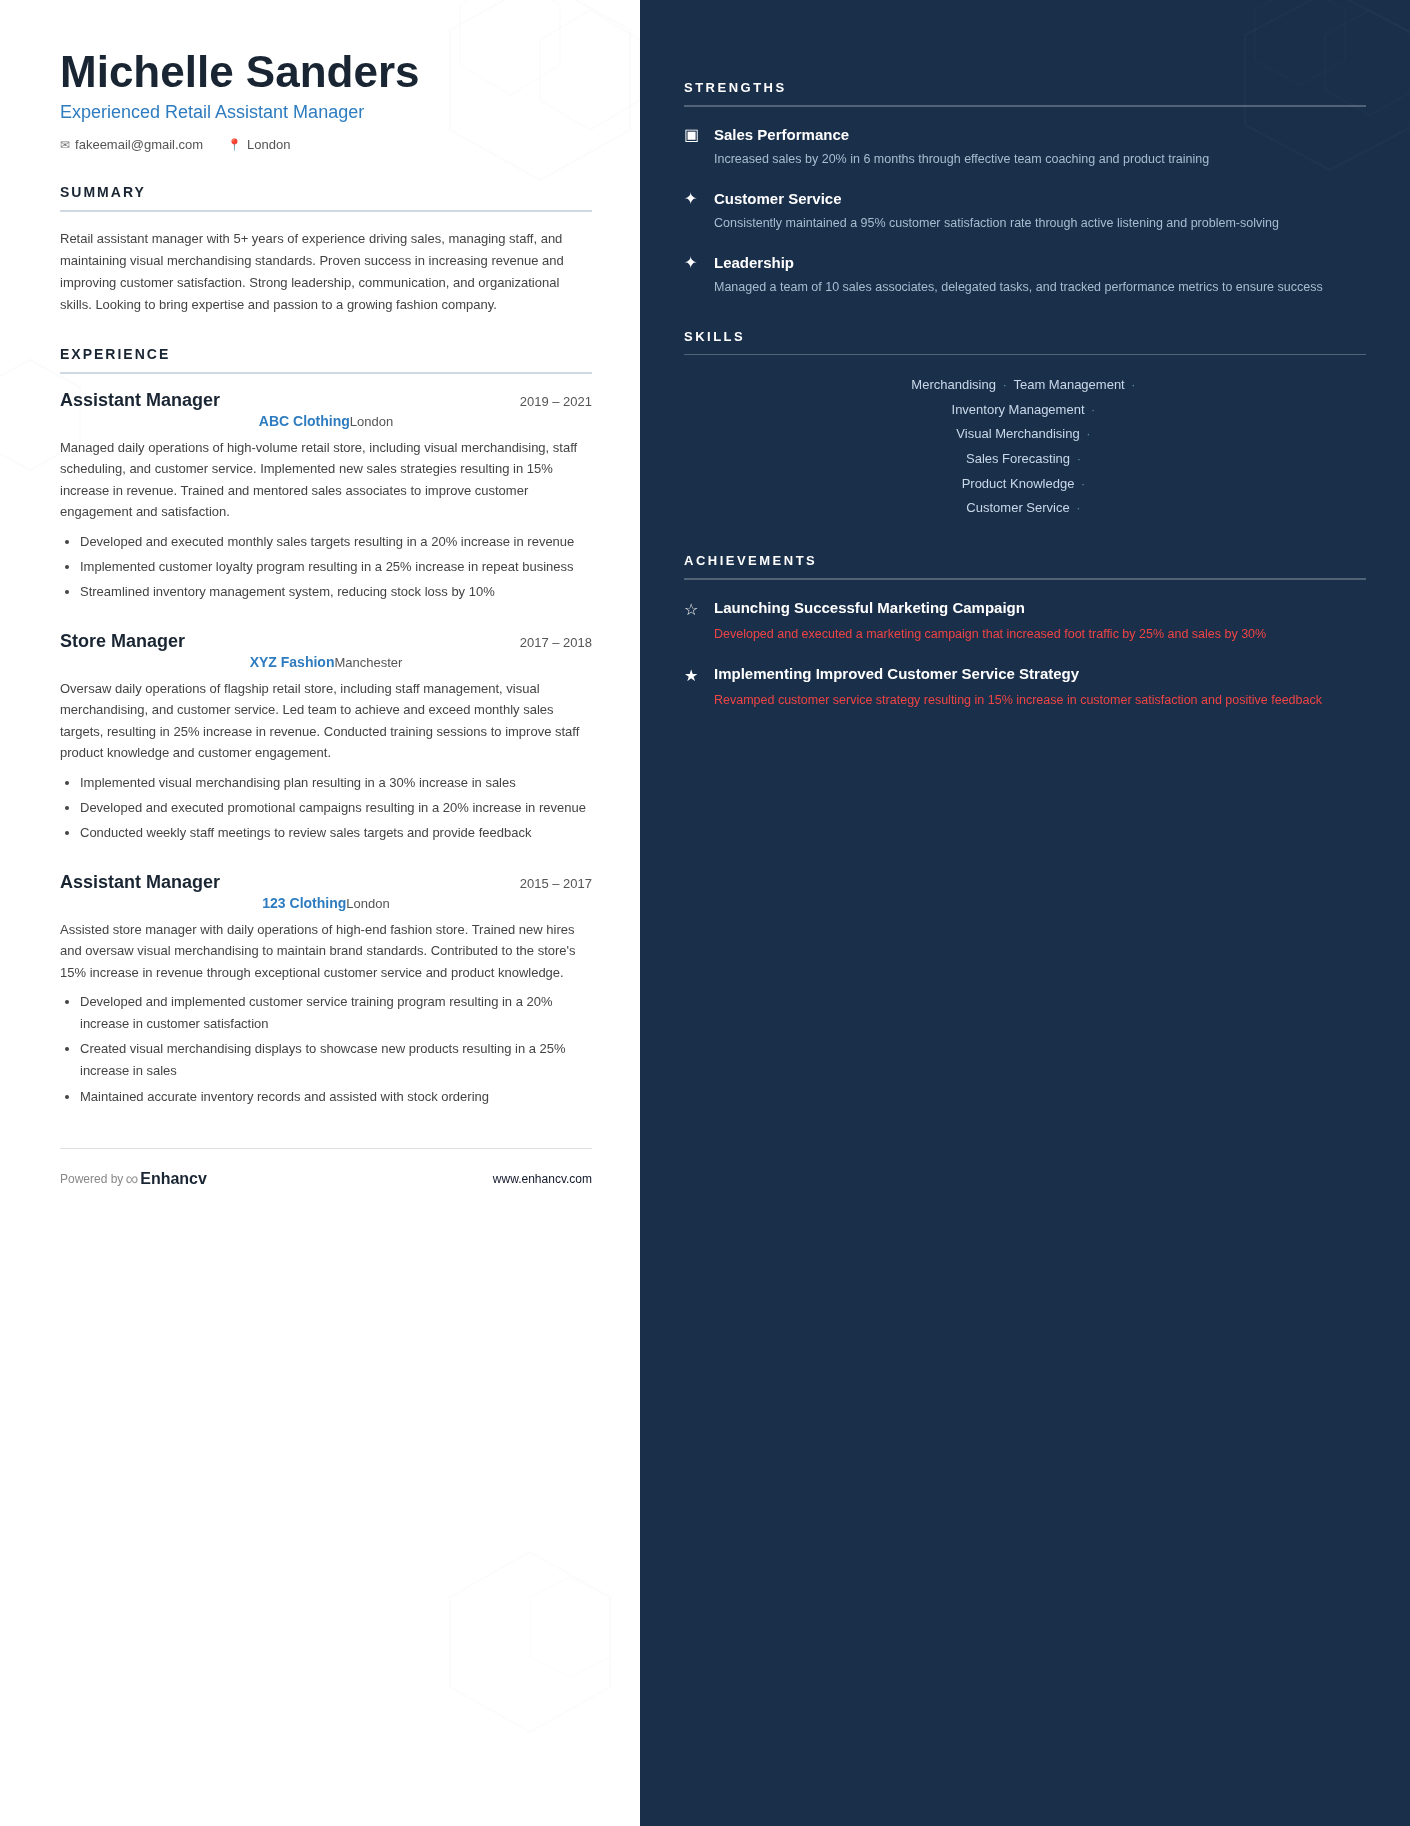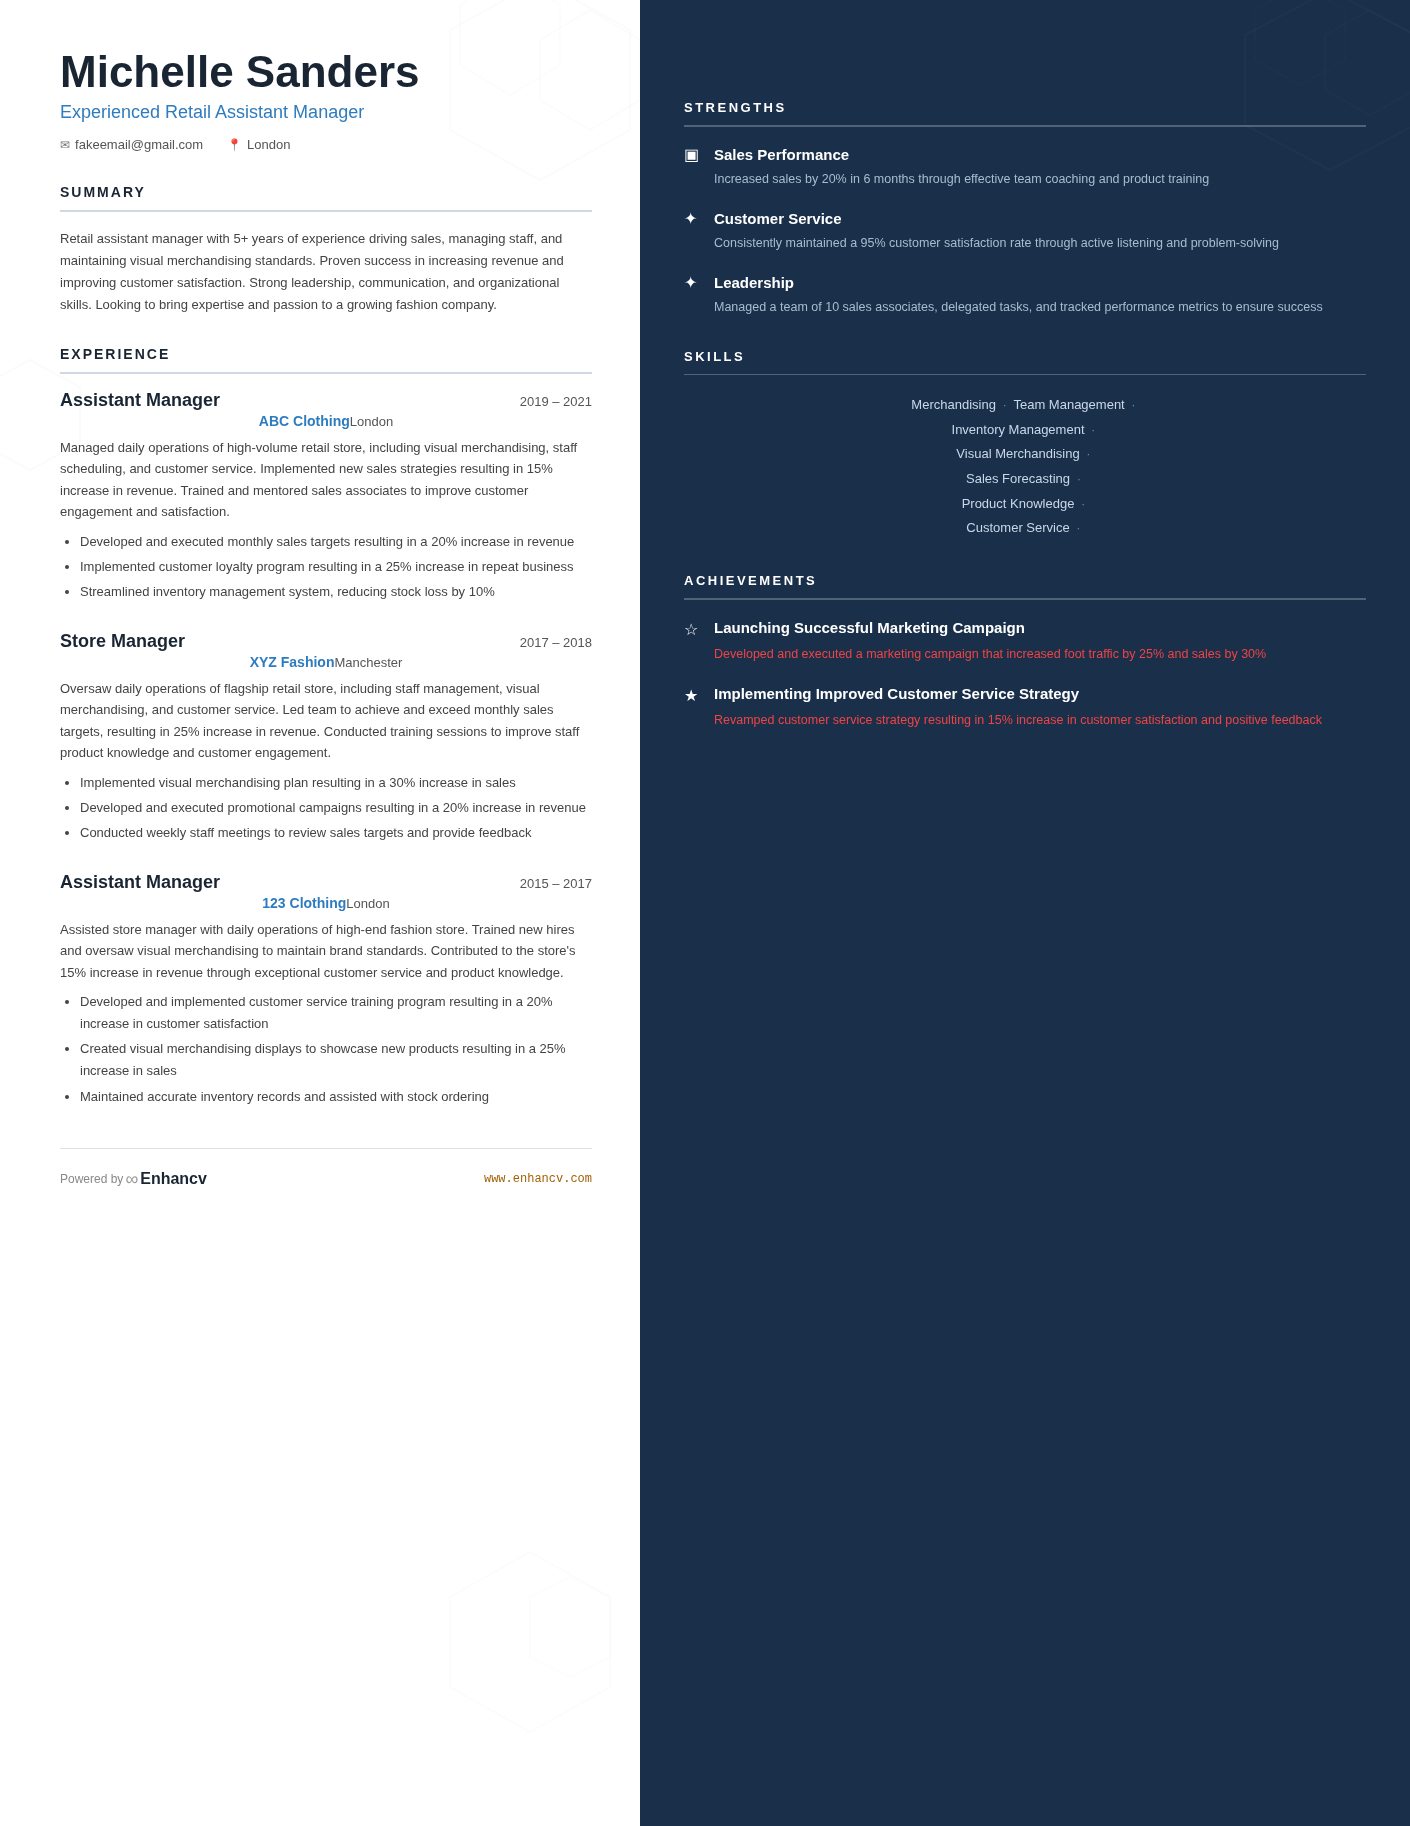--- a/index.html
+++ b/index.html
@@ -165,7 +165,7 @@
     .right-col {
       flex: 1;
       background: #1a2f4a;
-      padding: 68px 44px;
+      padding: 48px 44px;
       position: relative;
       overflow: hidden;
     }

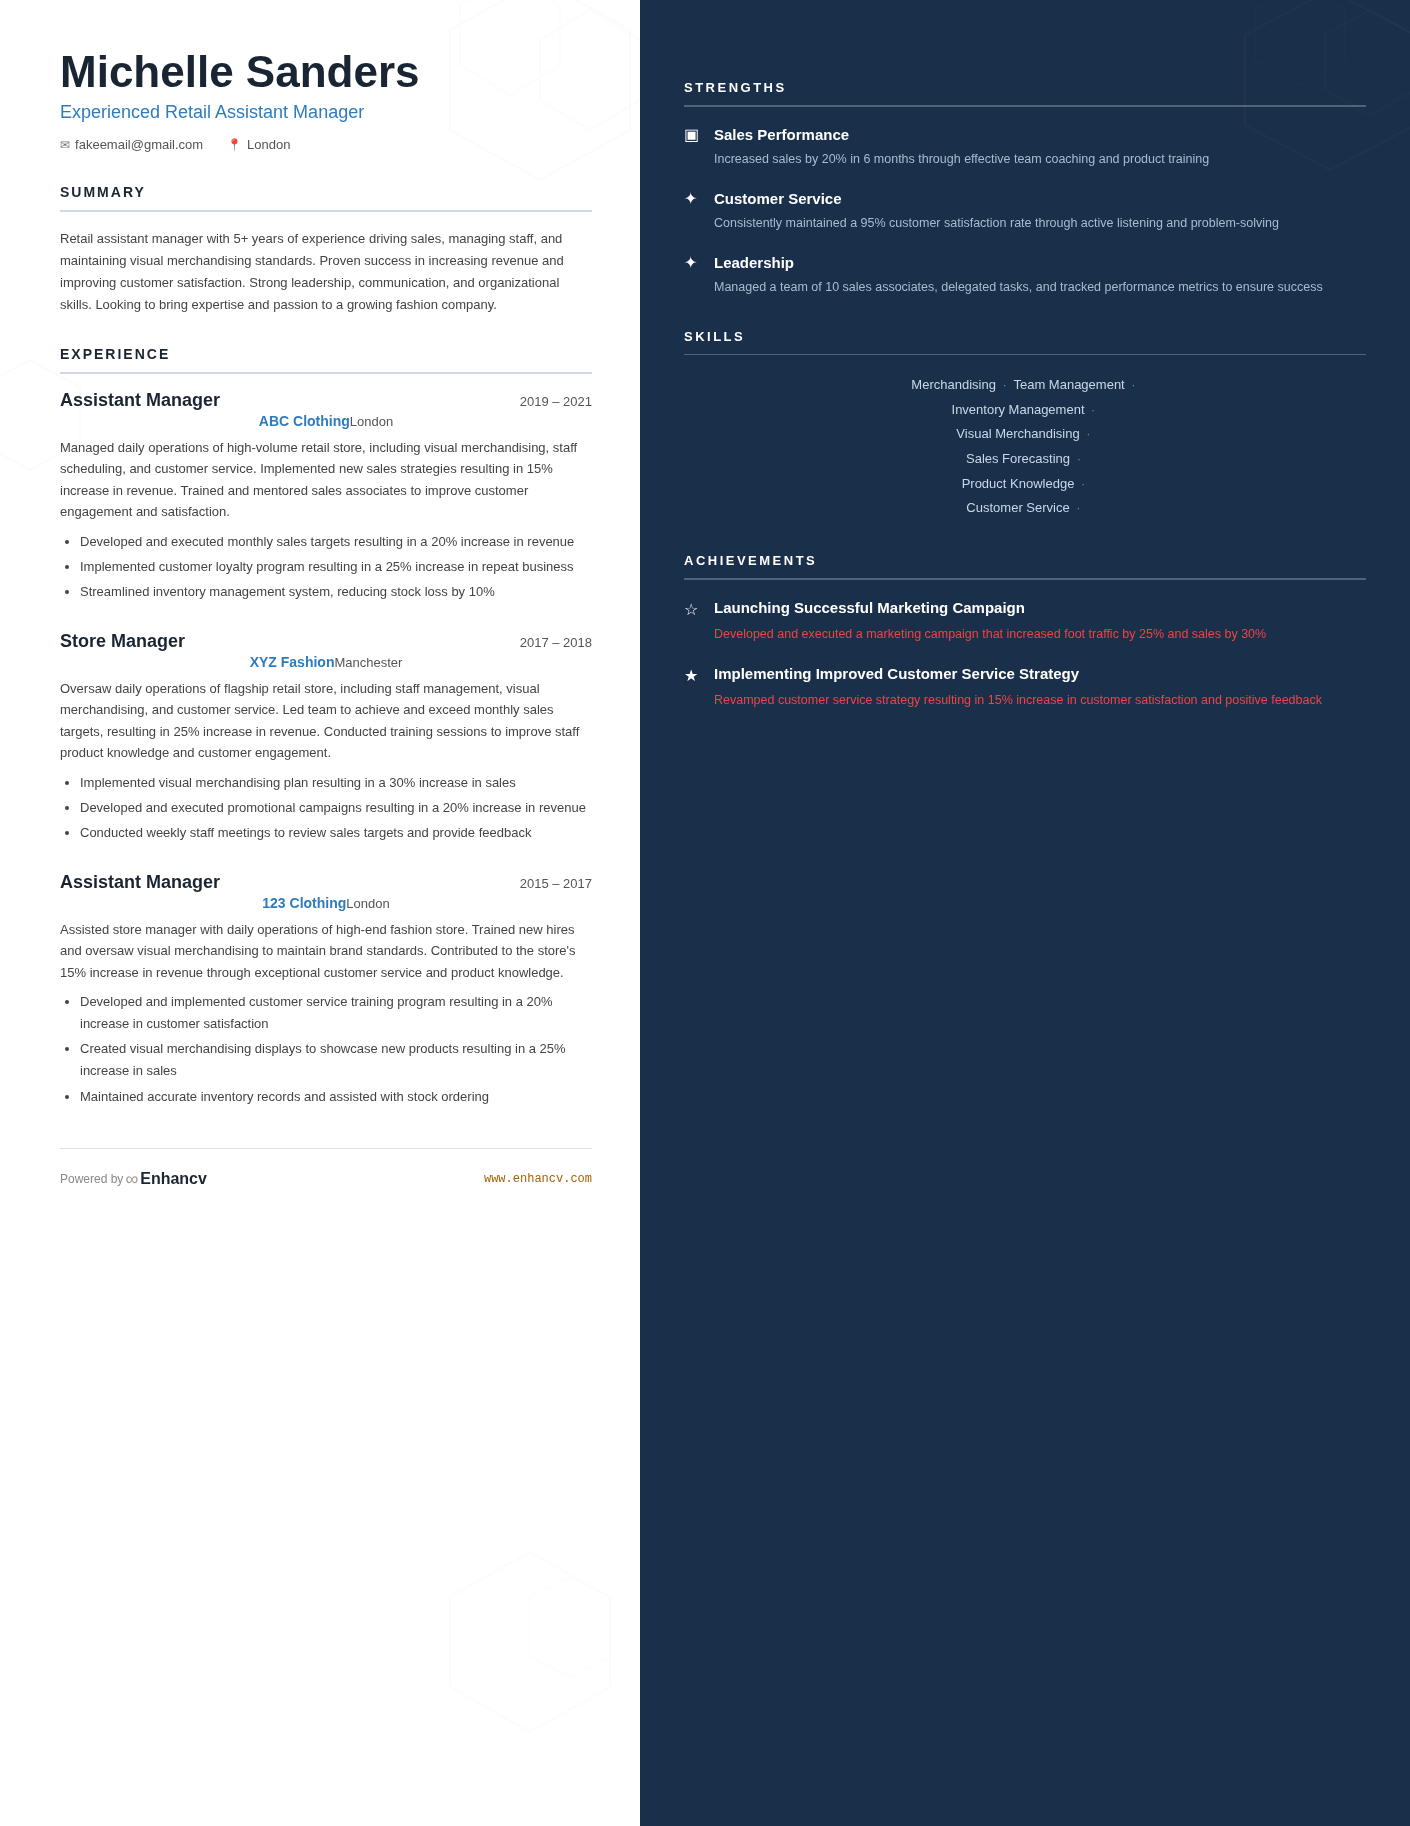--- a/index.html
+++ b/index.html
@@ -157,8 +157,7 @@
     }
     .footer-right {
       font-size: 12px;
-      color: #a16207;
-      font-family: Liberation Mono, monospace;
+      color: #0f172a;
     }
 
     

